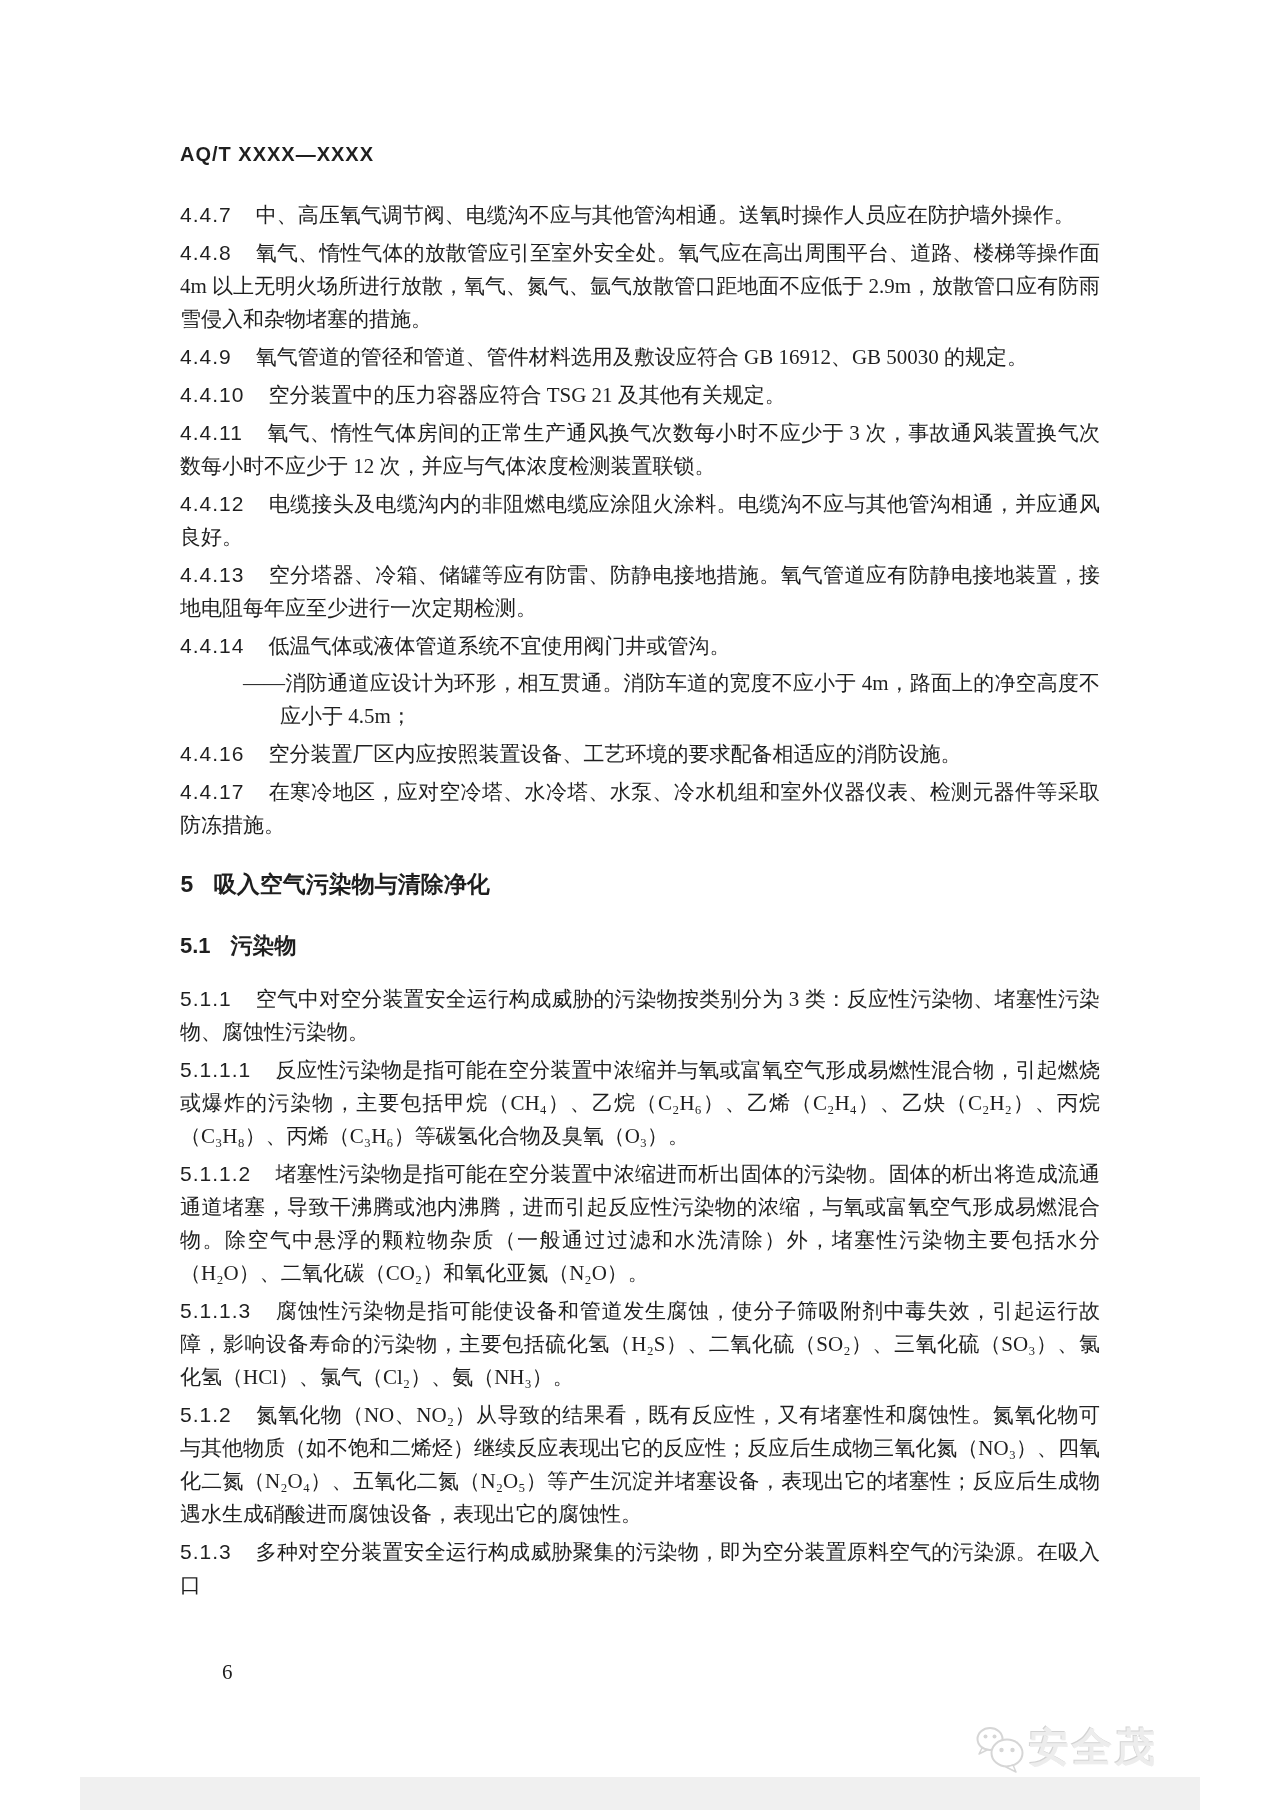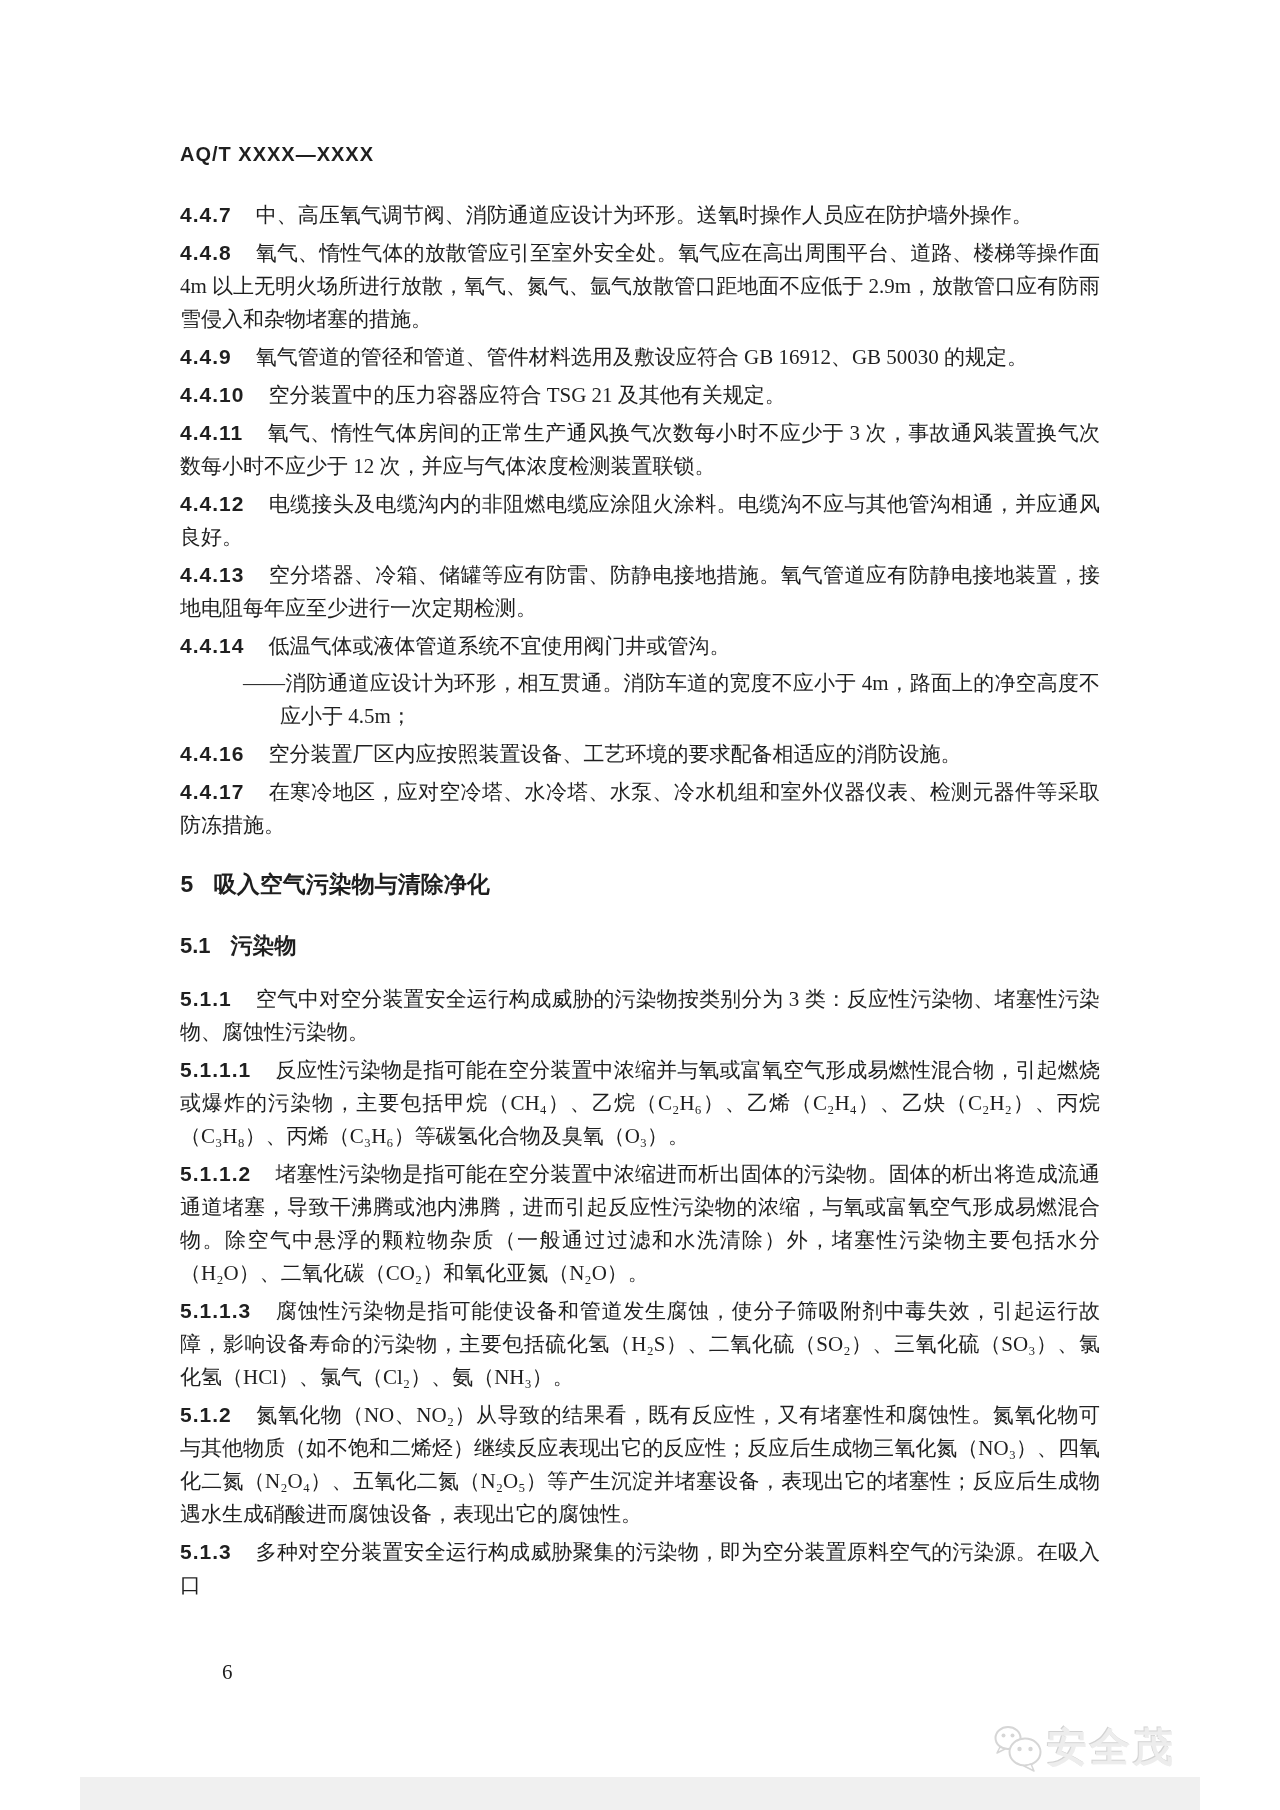--- a/index.html
+++ b/index.html
@@ -28,7 +28,7 @@
   }
   .clause .num {
     font-family:"Liberation Sans","DejaVu Sans",sans-serif;
-    font-weight:700;
+    font-weight:400;
     margin-right:24px;
     letter-spacing:1px;
   }

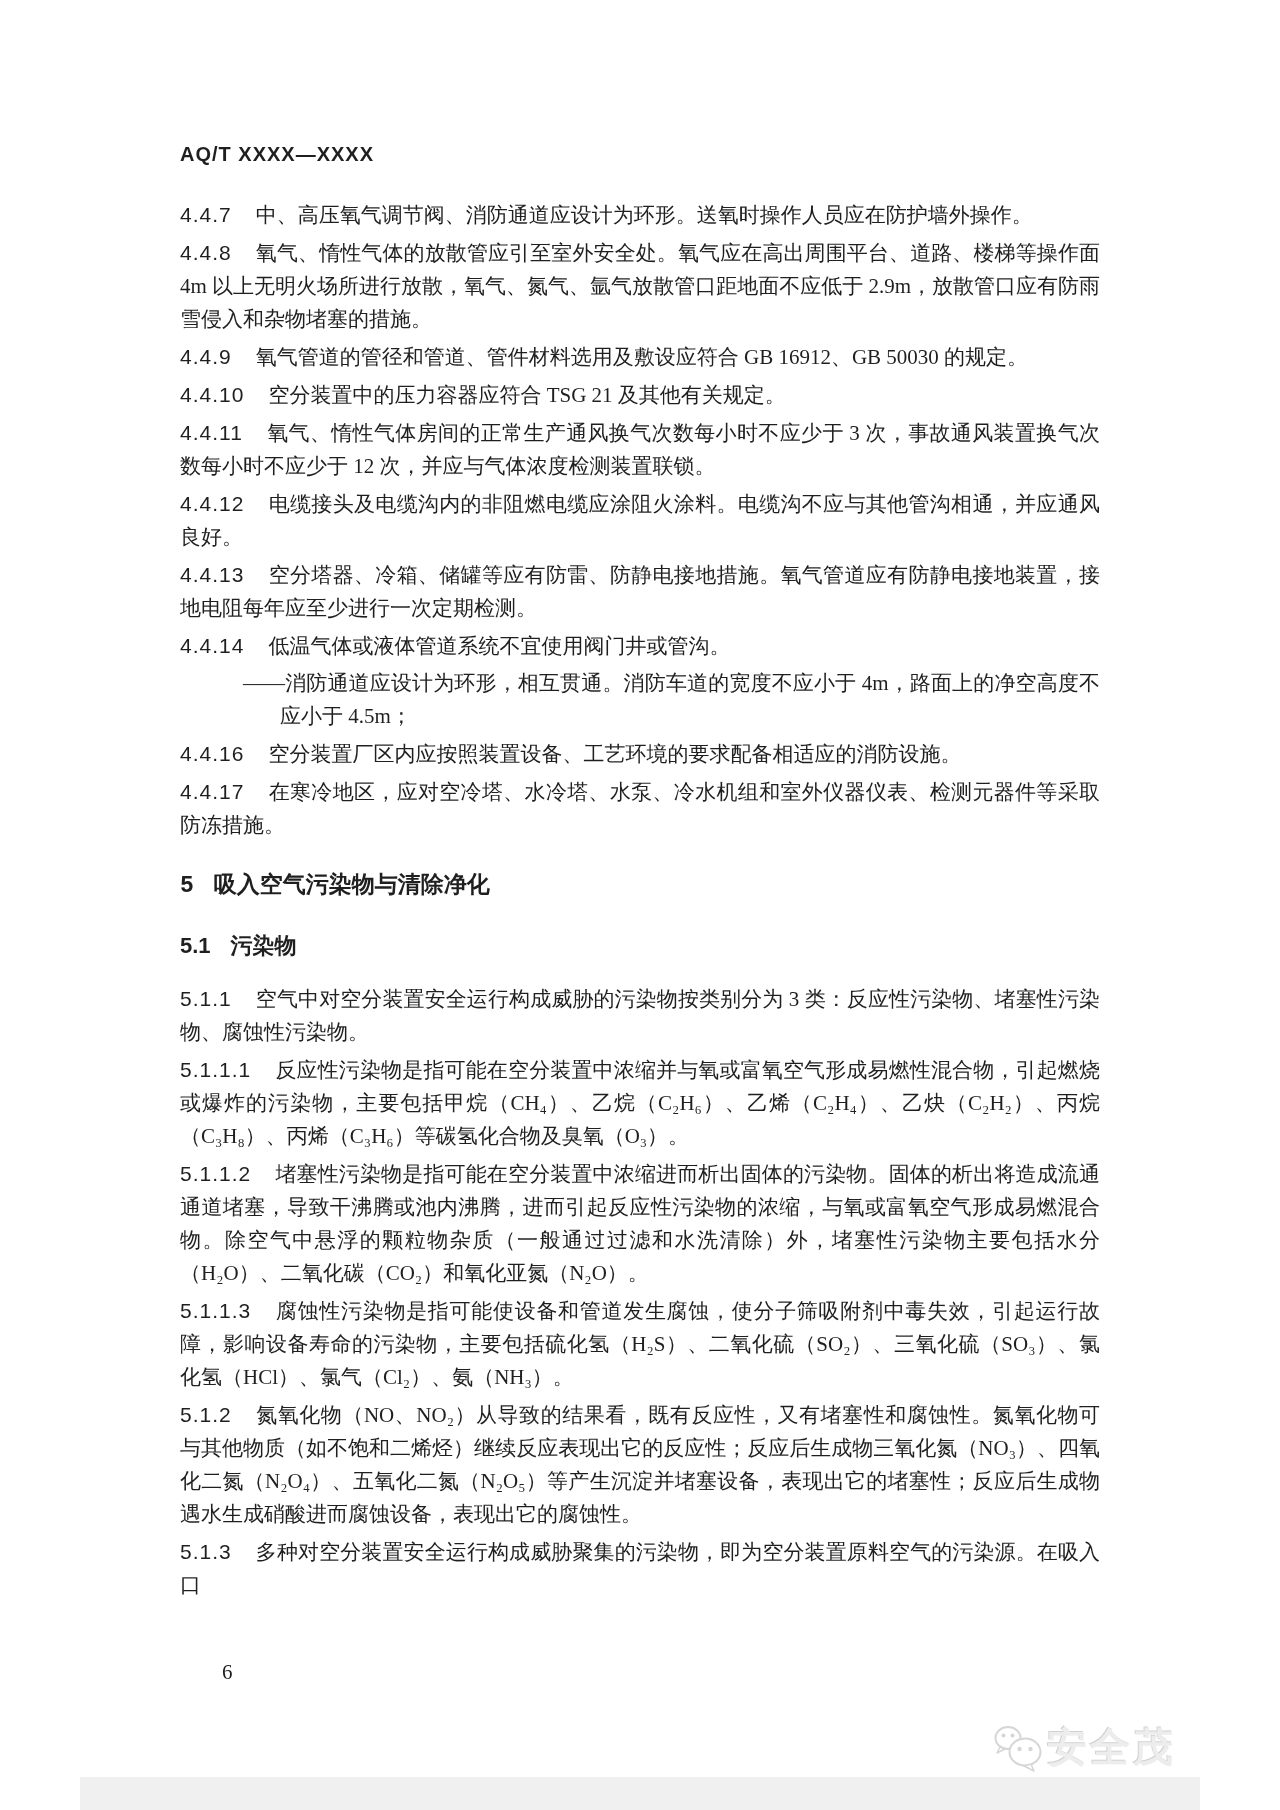--- a/index.html
+++ b/index.html
@@ -76,7 +76,7 @@
   <div class="doc-header">AQ/T XXXX—XXXX</div>
 
   <div class="content" id="content">
-      <p class="clause"><span class="num">4.4.7</span><span class="txt">中、高压氧气调节阀、消防通道应设计为环形。送氧时操作人员应在防护墙外操作。</span></p>
+      <p class="clause"><span class="num">4.4.7</span><span class="txt">中、高压氧气调节阀、电缆沟不应与其他管沟相通。送氧时操作人员应在防护墙外操作。</span></p>
       <p class="clause"><span class="num">4.4.8</span><span class="txt">氧气、惰性气体的放散管应引至室外安全处。氧气应在高出周围平台、道路、楼梯等操作面 4m 以上无明火场所进行放散，氧气、氮气、氩气放散管口距地面不应低于 2.9m，放散管口应有防雨雪侵入和杂物堵塞的措施。</span></p>
       <p class="clause"><span class="num">4.4.9</span><span class="txt">氧气管道的管径和管道、管件材料选用及敷设应符合 GB 16912、GB 50030 的规定。</span></p>
       <p class="clause"><span class="num">4.4.10</span><span class="txt">空分装置中的压力容器应符合 TSG 21 及其他有关规定。</span></p>

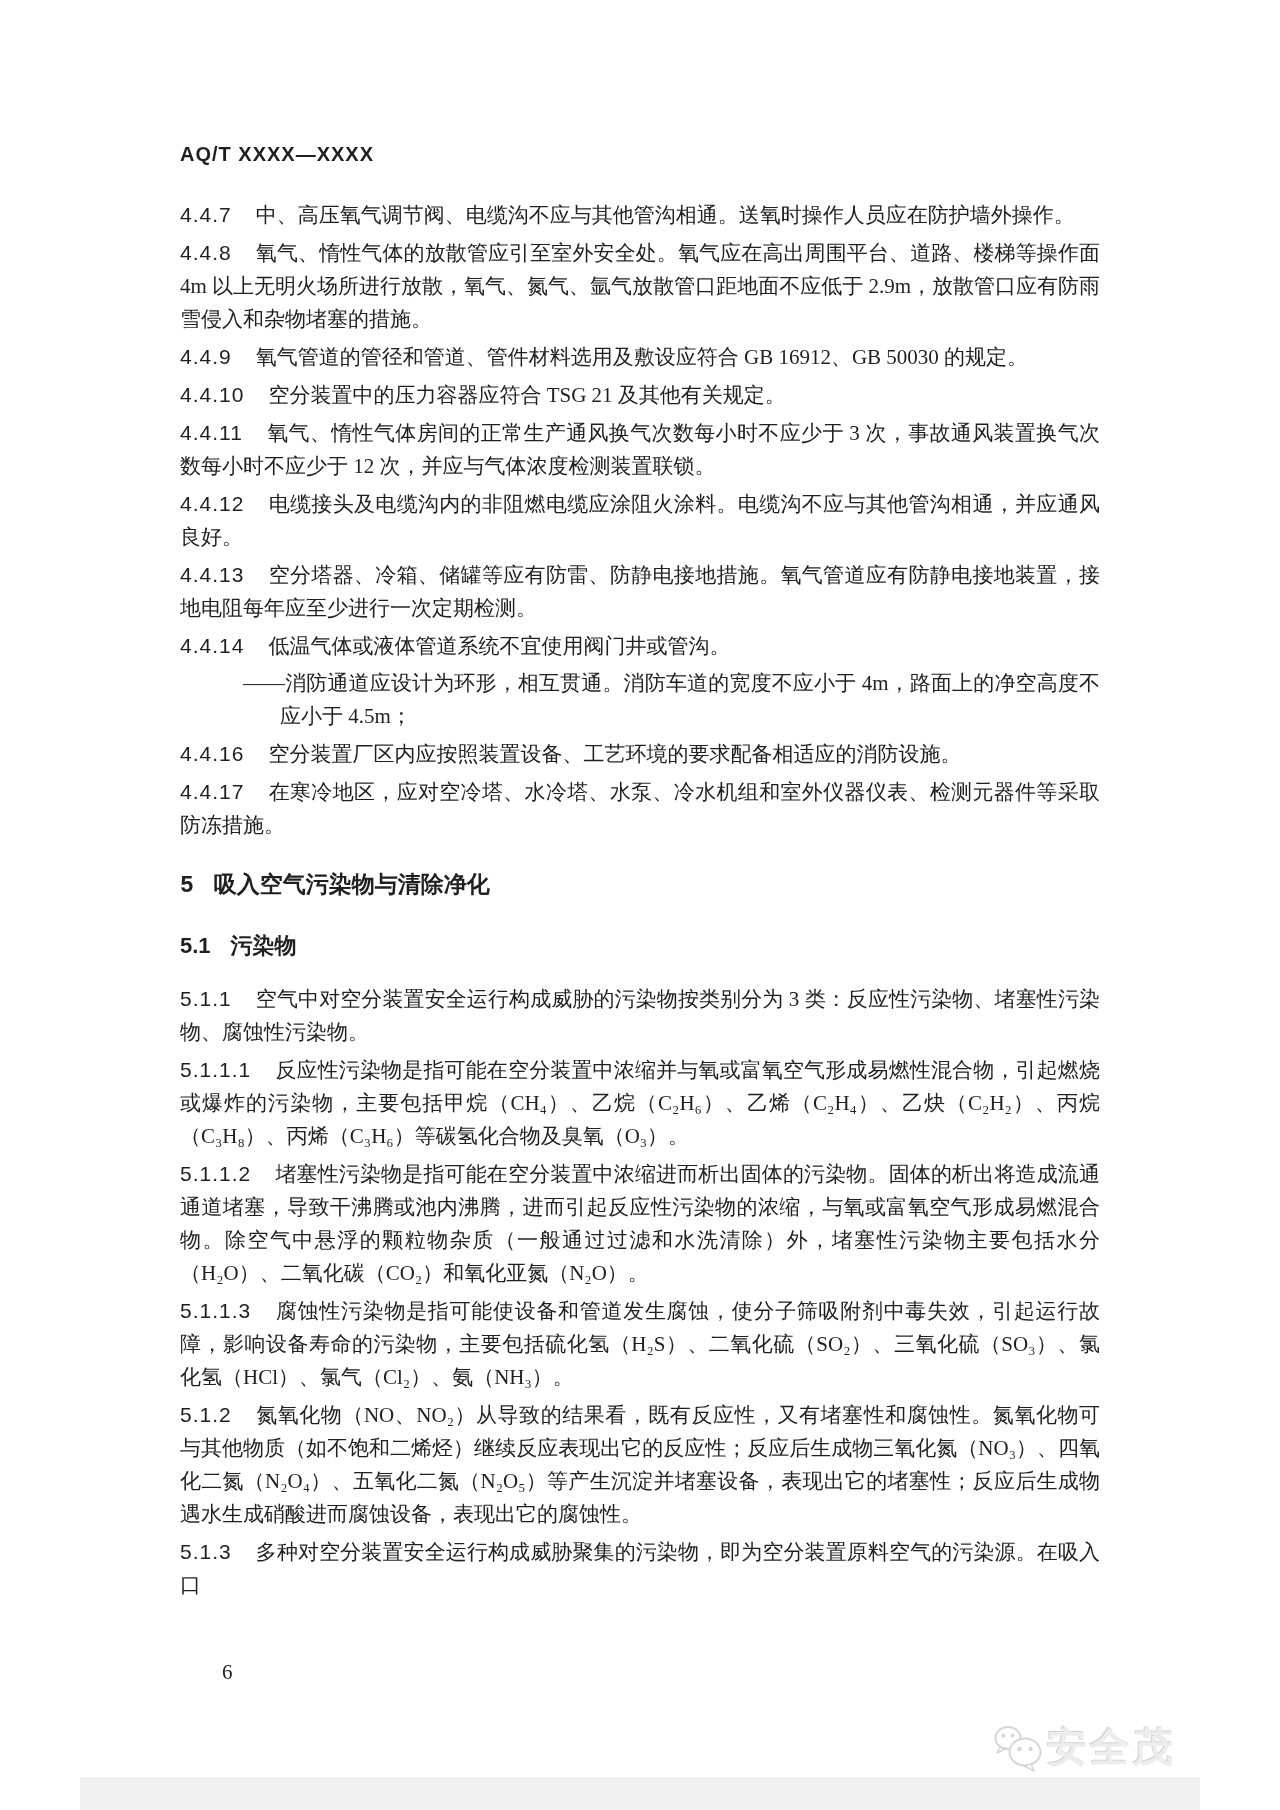--- a/index.html
+++ b/index.html
@@ -52,8 +52,8 @@
     font-size:21px; line-height:33px; color:#1f1f1f;
   }
   .watermark {
-    position:absolute; top:1720px; right:24px;
-    display:flex; gap:2px;
+    position:absolute; top:1720px; right:42px;
+    display:flex; align-items:center; gap:2px;
     user-select:none;
   }
   .wm-text {

